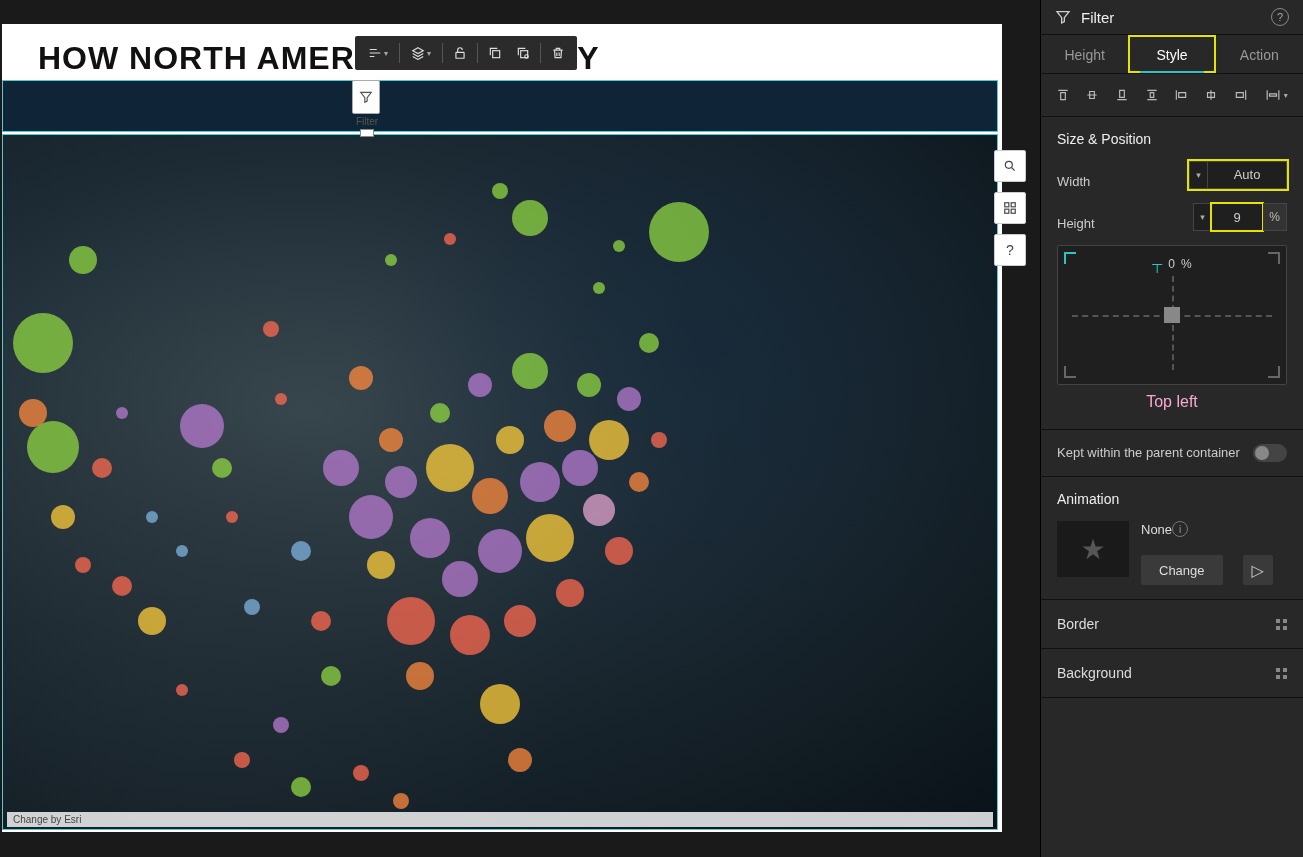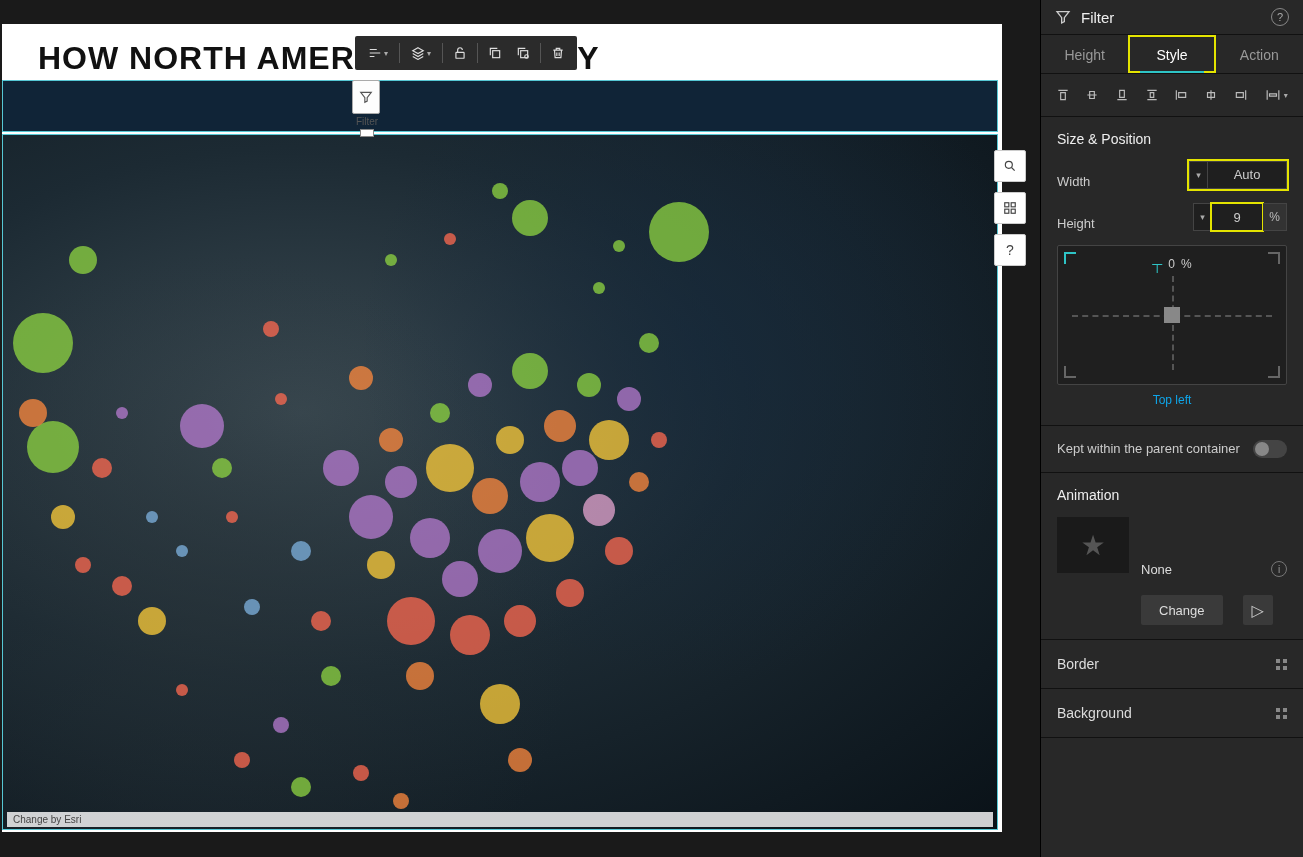--- a/index.html
+++ b/index.html
@@ -73,7 +73,7 @@
 .pos-box .handle { position:absolute; left:50%; top:50%; width:16px; height:16px; background:#888; transform:translate(-50%,-50%); }
 .pos-box .topval { position:absolute; left:50%; top:10px; transform:translateX(-50%); font-size:12px; color:#ccc; display:flex; gap:6px; align-items:center; }
 .pos-box .topval .tmark { color:#2ec4c6; font-size:14px; }
-.anchor-label { text-align:center; font-size:12px; color:#0ea5e9; margin-bottom: 4px; }
+.anchor-label { text-align:center; font-size:16px; color:#f9a8d4; margin-bottom: 4px; }
 
 .rot-wrap { display:flex; }
 .rot-input { width:52px; height:28px; background:#1f1f1f; border:1px solid #444; color:#ccc; text-align:center; font-size:13px; }

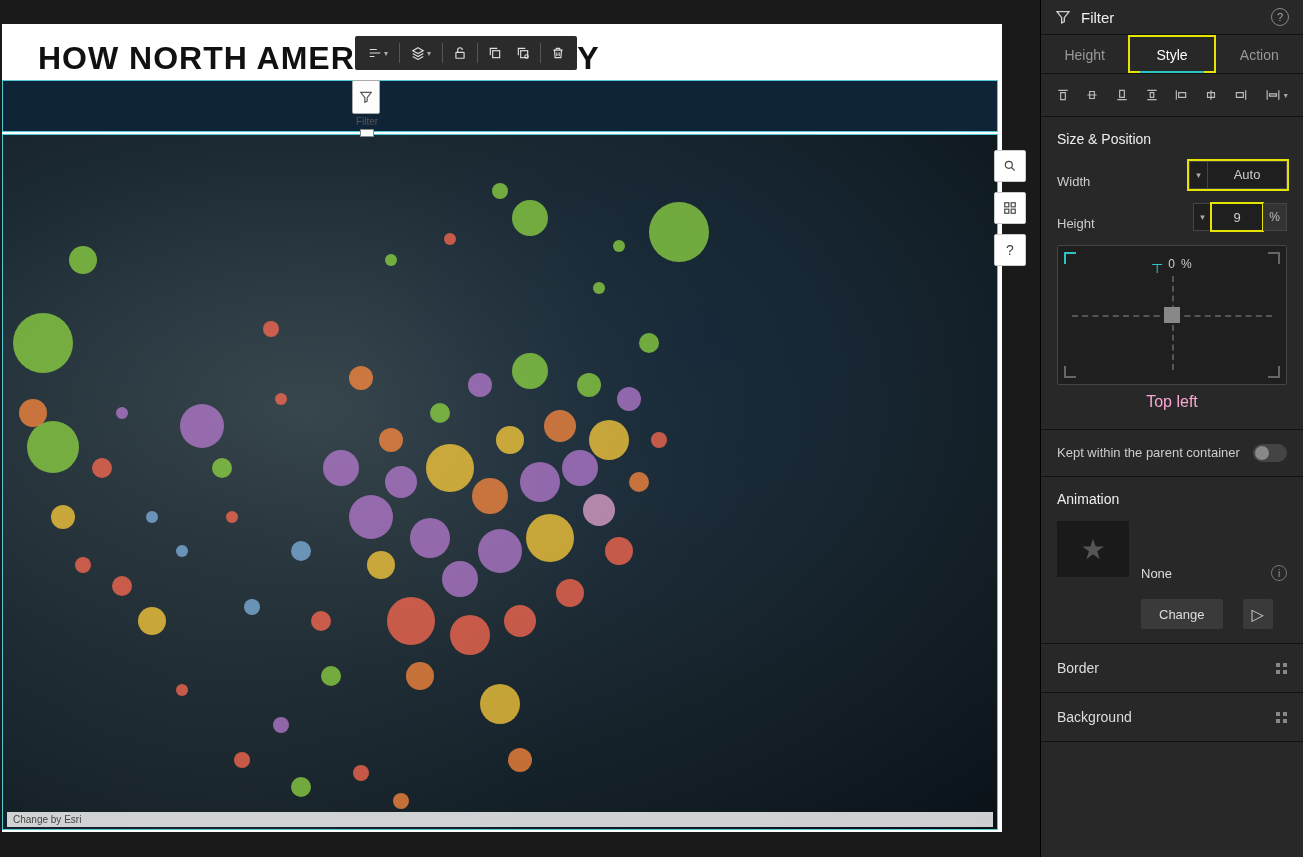--- a/index.html
+++ b/index.html
@@ -86,7 +86,7 @@
 .anim-row { display:flex; gap:12px; align-items:flex-start; }
 .anim-thumb { width:72px; height:56px; background:#1a1a1a; display:flex; align-items:center; justify-content:center; color:#555; font-size:28px; }
 .anim-right { flex:1; }
-.anim-name { font-size:13px; color:#ddd; margin-bottom: 18px; display:flex; justify-content:space-between; align-items:center;margin-top:44px; }
+.anim-name { font-size:13px; color:#ddd; margin-bottom: 18px; display:flex; align-items:center; }
 .info-ic { width:16px; height:16px; border:1px solid #777; border-radius:50%; font-size:10px; display:flex; align-items:center; justify-content:center; color:#999; cursor:pointer; }
 .anim-btns { display:flex; gap:20px; }
 .btn { background:#3a3a3a; color:#ddd; font-size:13px; padding:6px 18px; border:none; cursor:pointer; border-radius:2px; }

